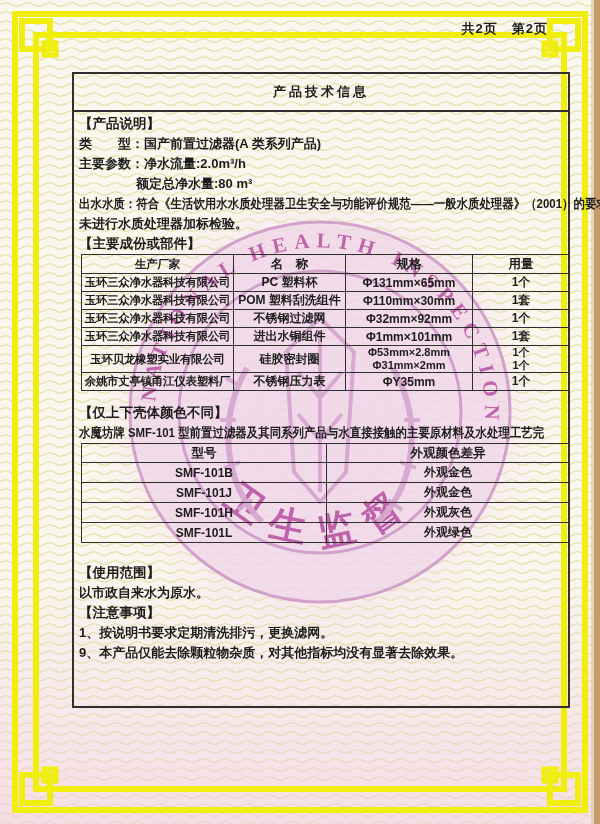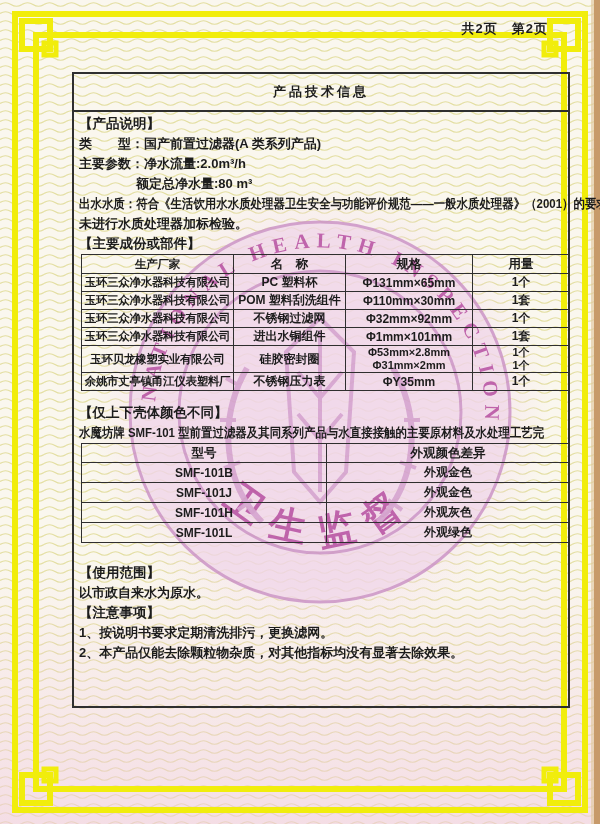--- a/index.html
+++ b/index.html
@@ -217,7 +217,7 @@
 
     <div class="sec-heading mt16">【注意事项】</div>
     <div class="line">1、按说明书要求定期清洗排污，更换滤网。</div>
-    <div class="line">2、本产品仅能去除颗粒物杂质，对其他指标均没有显著去除效果。</div>
+    <div class="line">9、本产品仅能去除颗粒物杂质，对其他指标均没有显著去除效果。</div>
 
   </div>
 </div>

